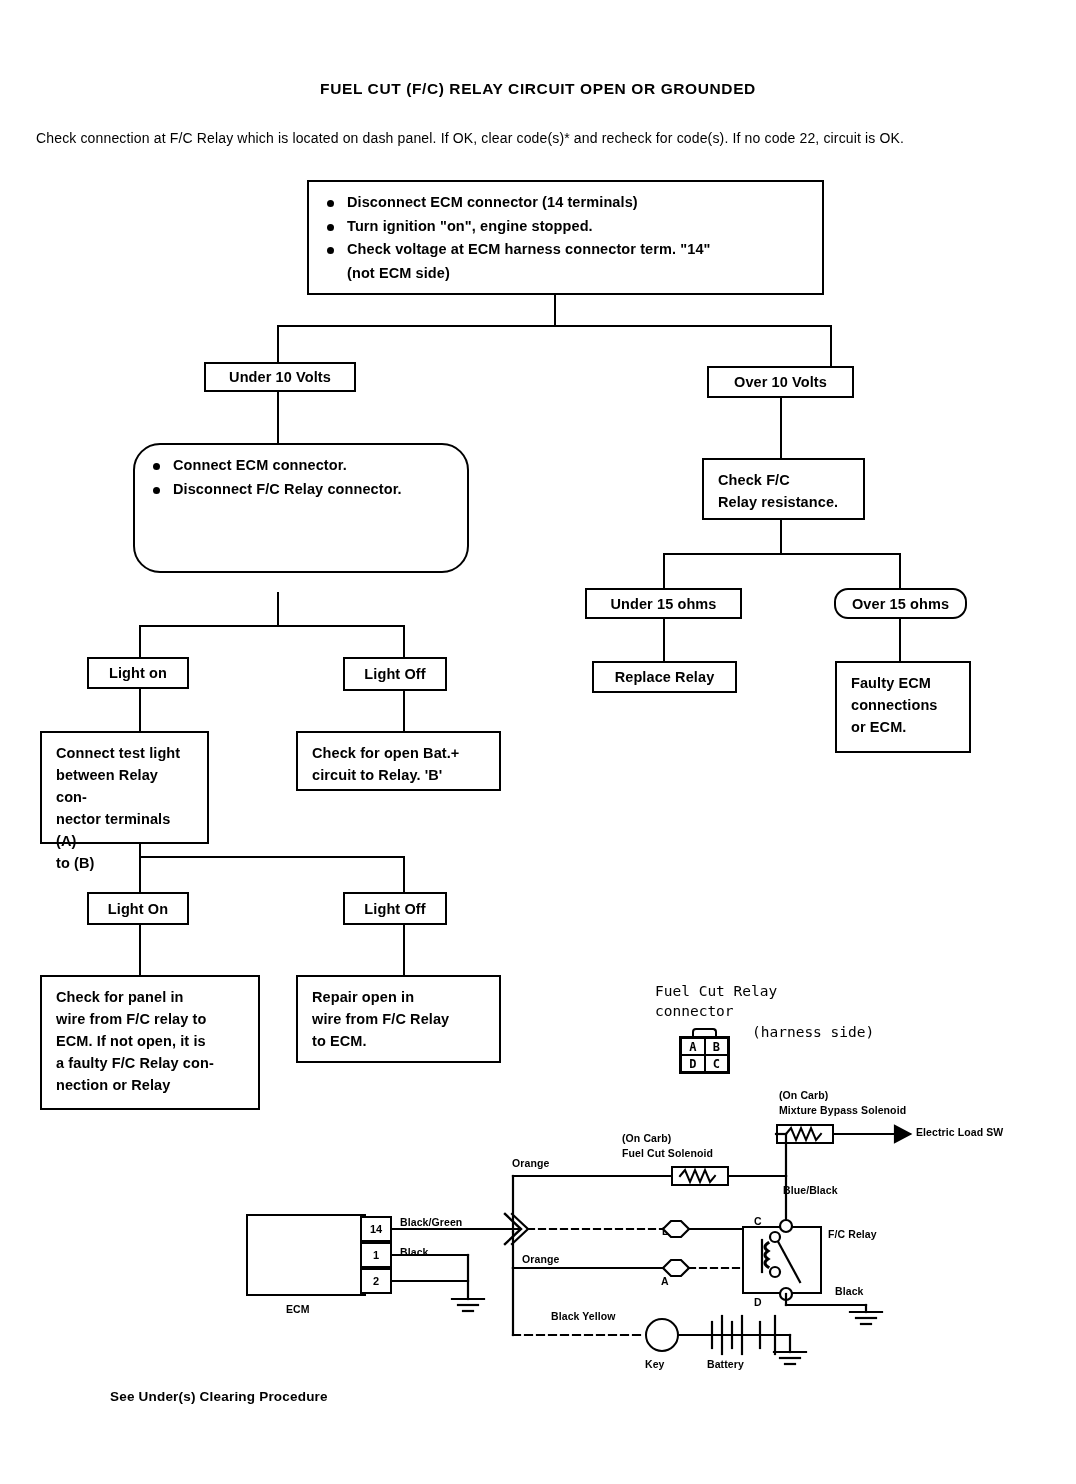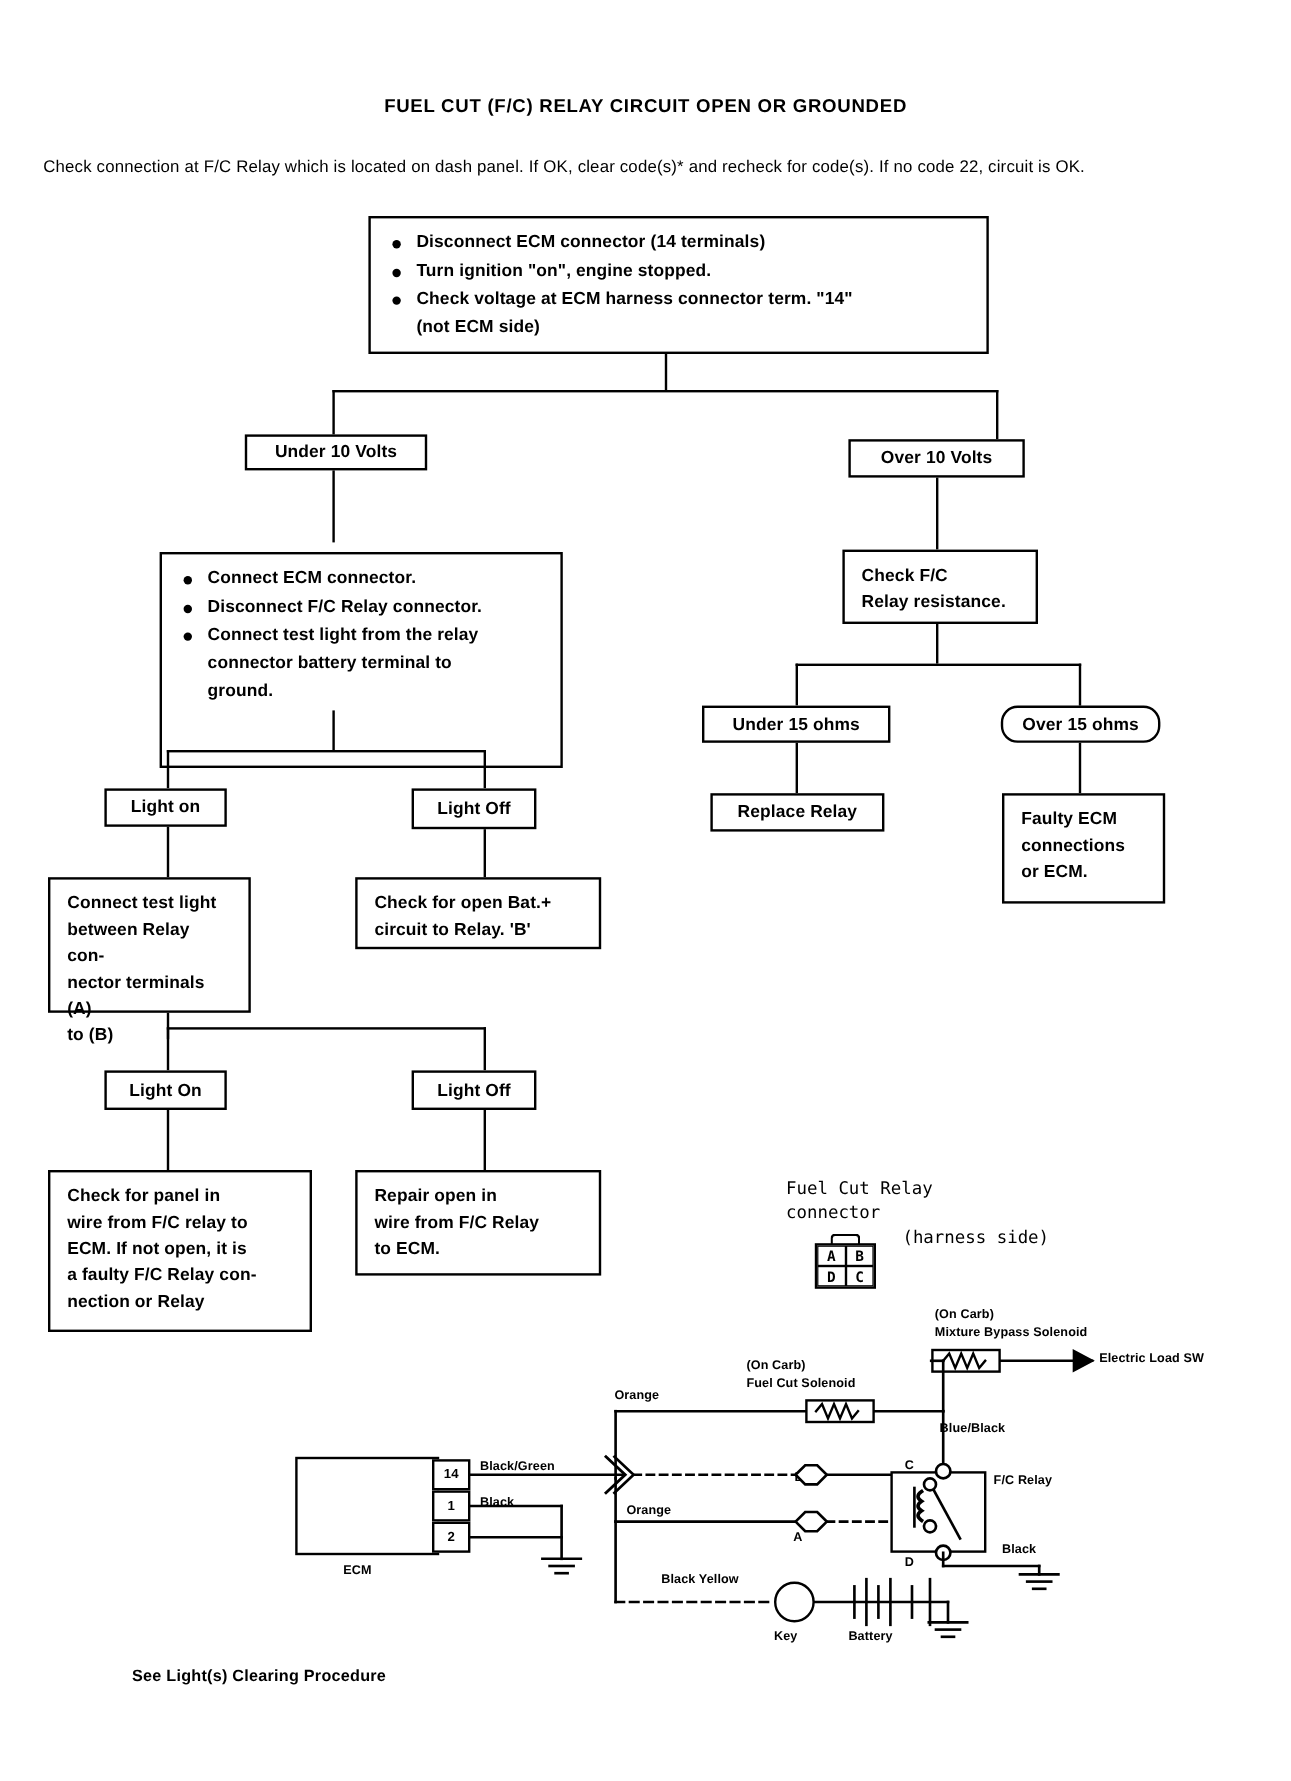--- a/index.html
+++ b/index.html
@@ -89,7 +89,7 @@
   </div>
   <div class="ln lnv" style="left:780px;top:398px;height:60px;"></div>
 
-  <div class="box pad" style="left:133px;top:460px;width:336px;height:180px;">
+  <div class="box pad" style="left:133px;top:443px;width:336px;height:130px;border-radius:27px;">
     <ul class="bl">
       <li>Connect ECM connector.</li>
       <li>Disconnect F/C Relay connector.</li>

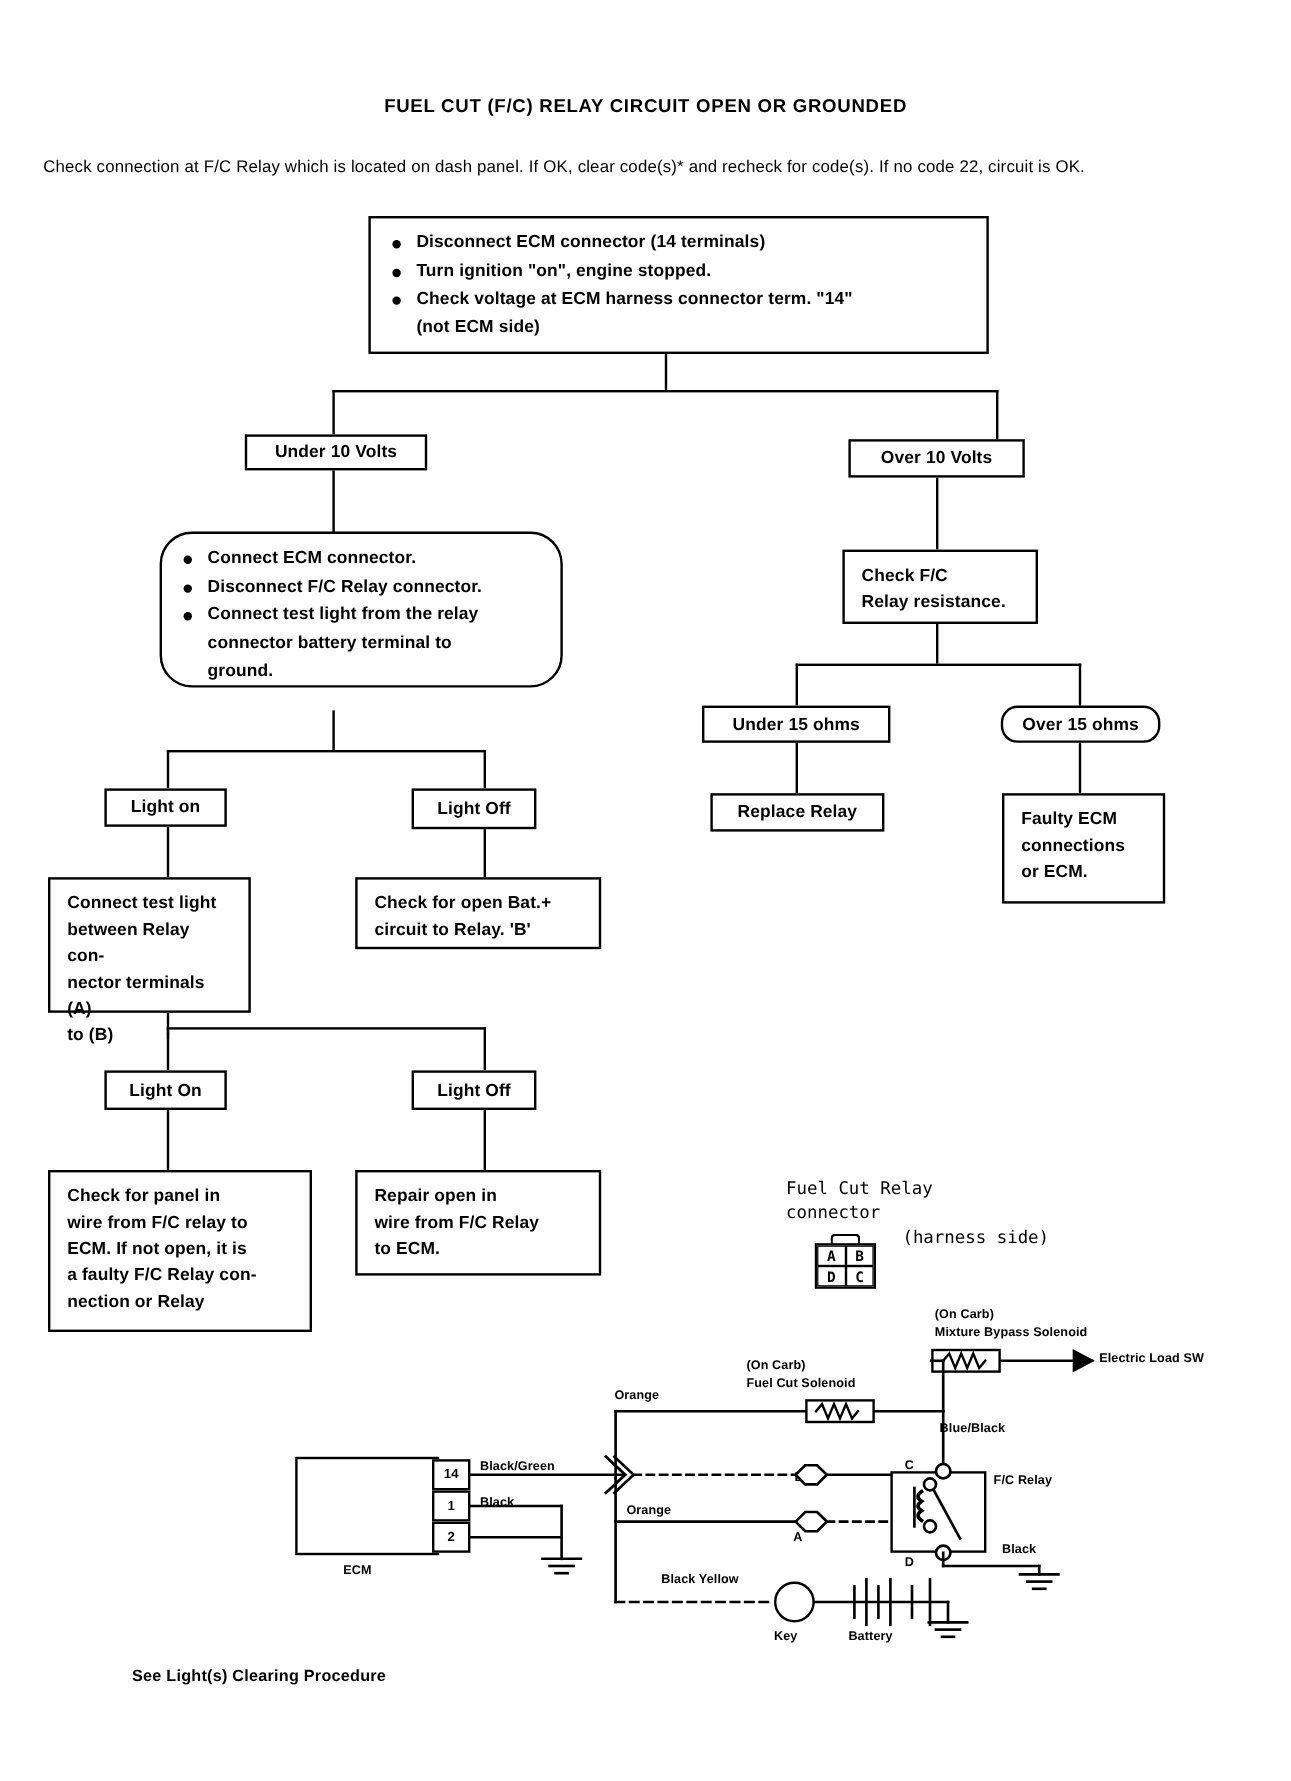--- a/index.html
+++ b/index.html
@@ -93,11 +93,6 @@
     <ul class="bl">
       <li>Connect ECM connector.</li>
       <li>Disconnect F/C Relay connector.</li>
-      <li>
-        <span>Connect test light from the relay</span>
-        <span class="cont">connector battery terminal to</span>
-        <span class="cont">ground.</span>
-      </li>
     </ul>
   </div>
   <div class="ln lnv" style="left:277px;top:592px;height:33px;"></div>

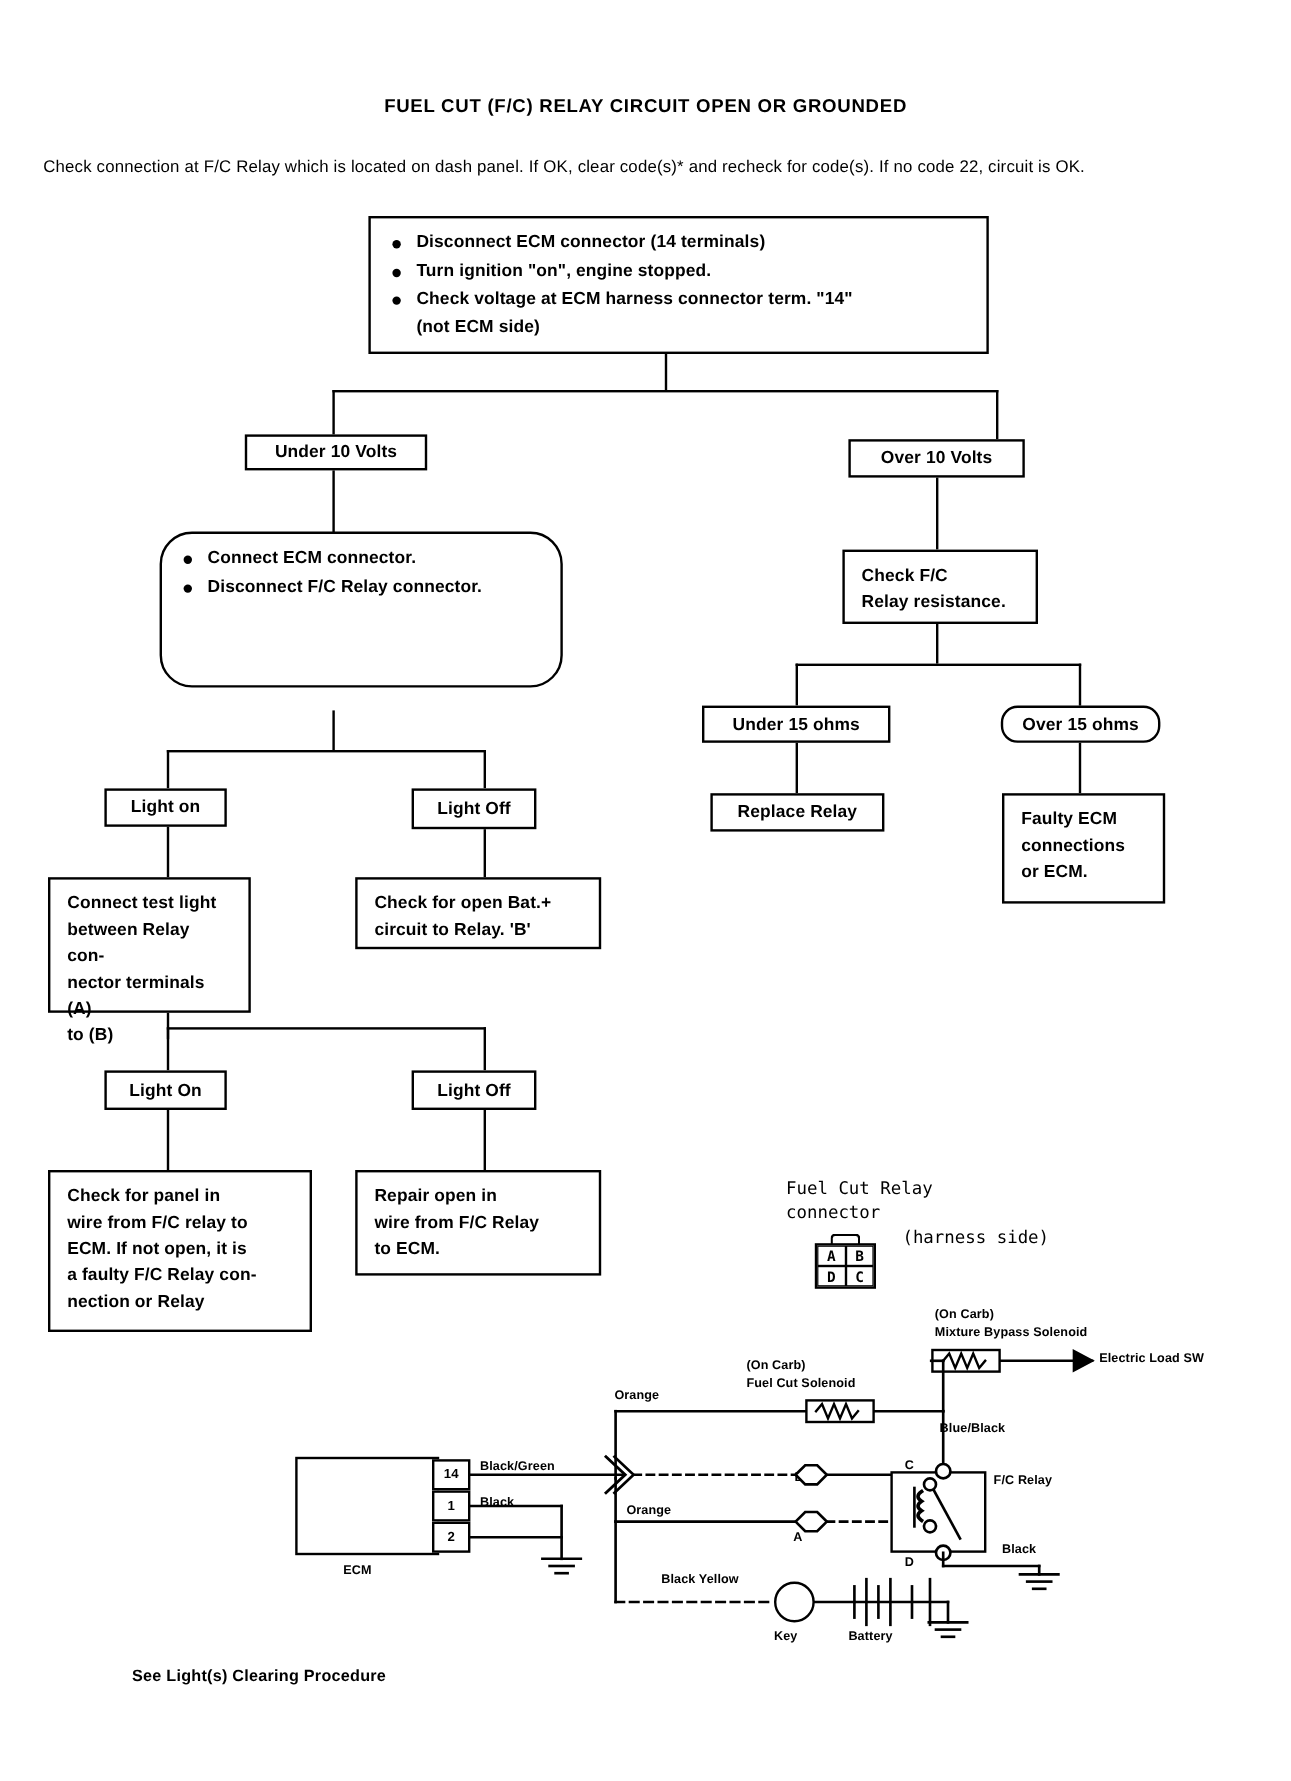--- a/index.html
+++ b/index.html
@@ -307,7 +307,7 @@
     </g>
   </svg>
 
-  <div class="footer">See Light(s) Clearing Procedure</div>
+  <div class="footer">See Under(s) Clearing Procedure</div>
 
 </div>
 

